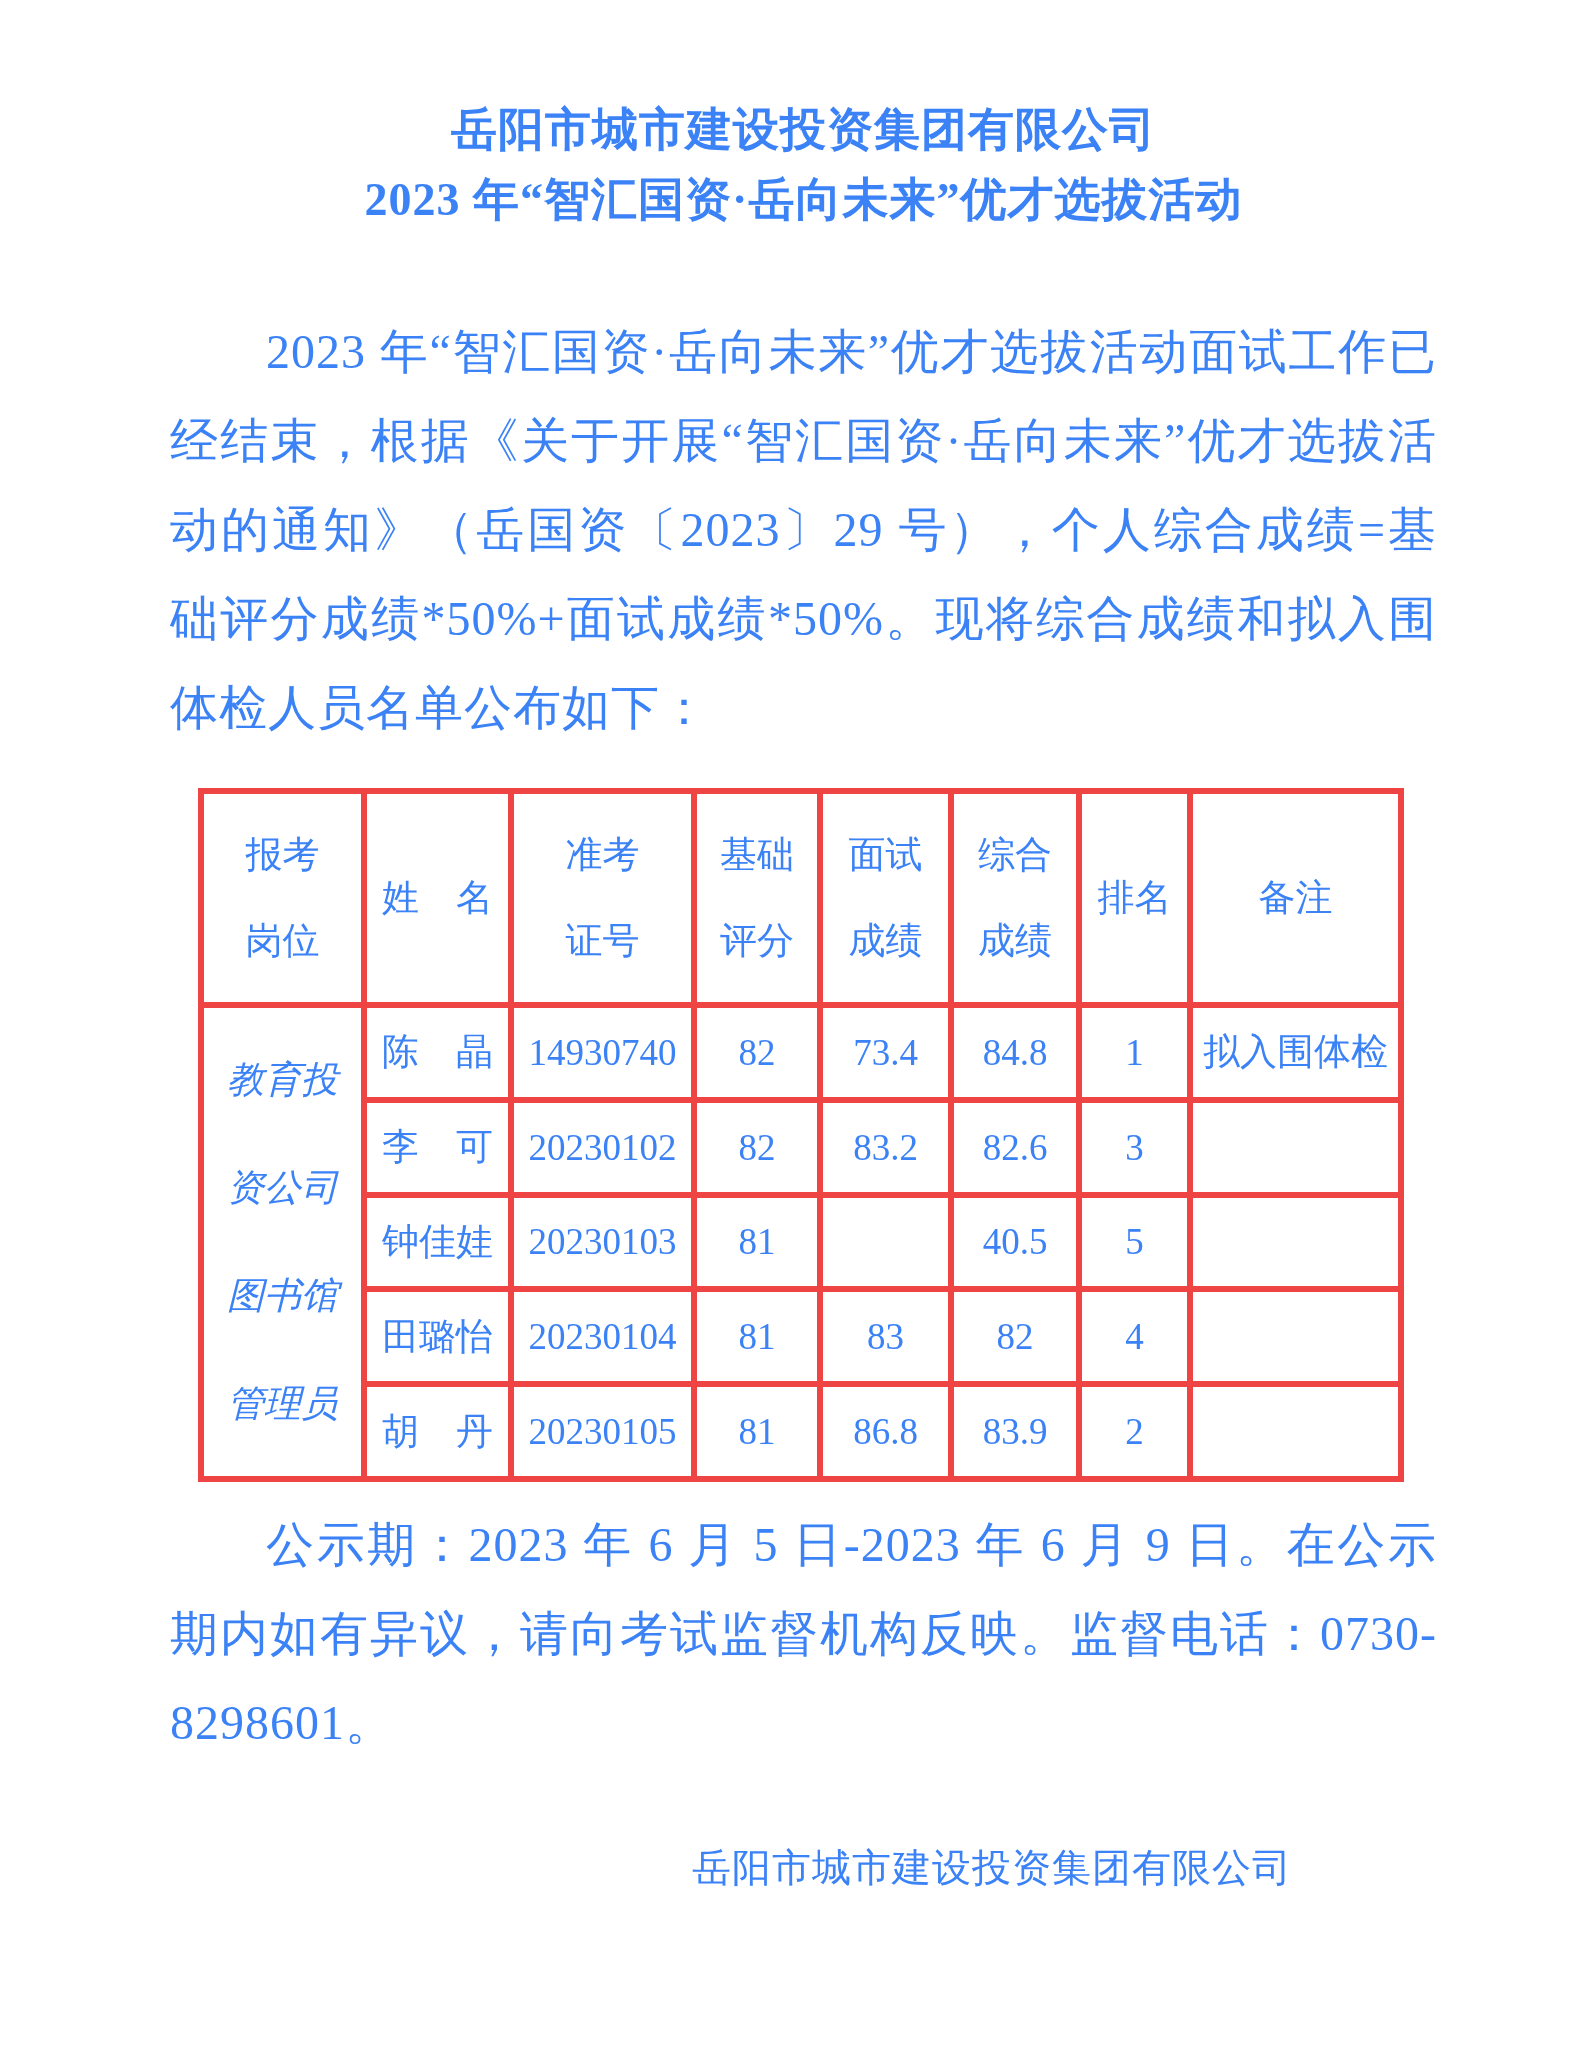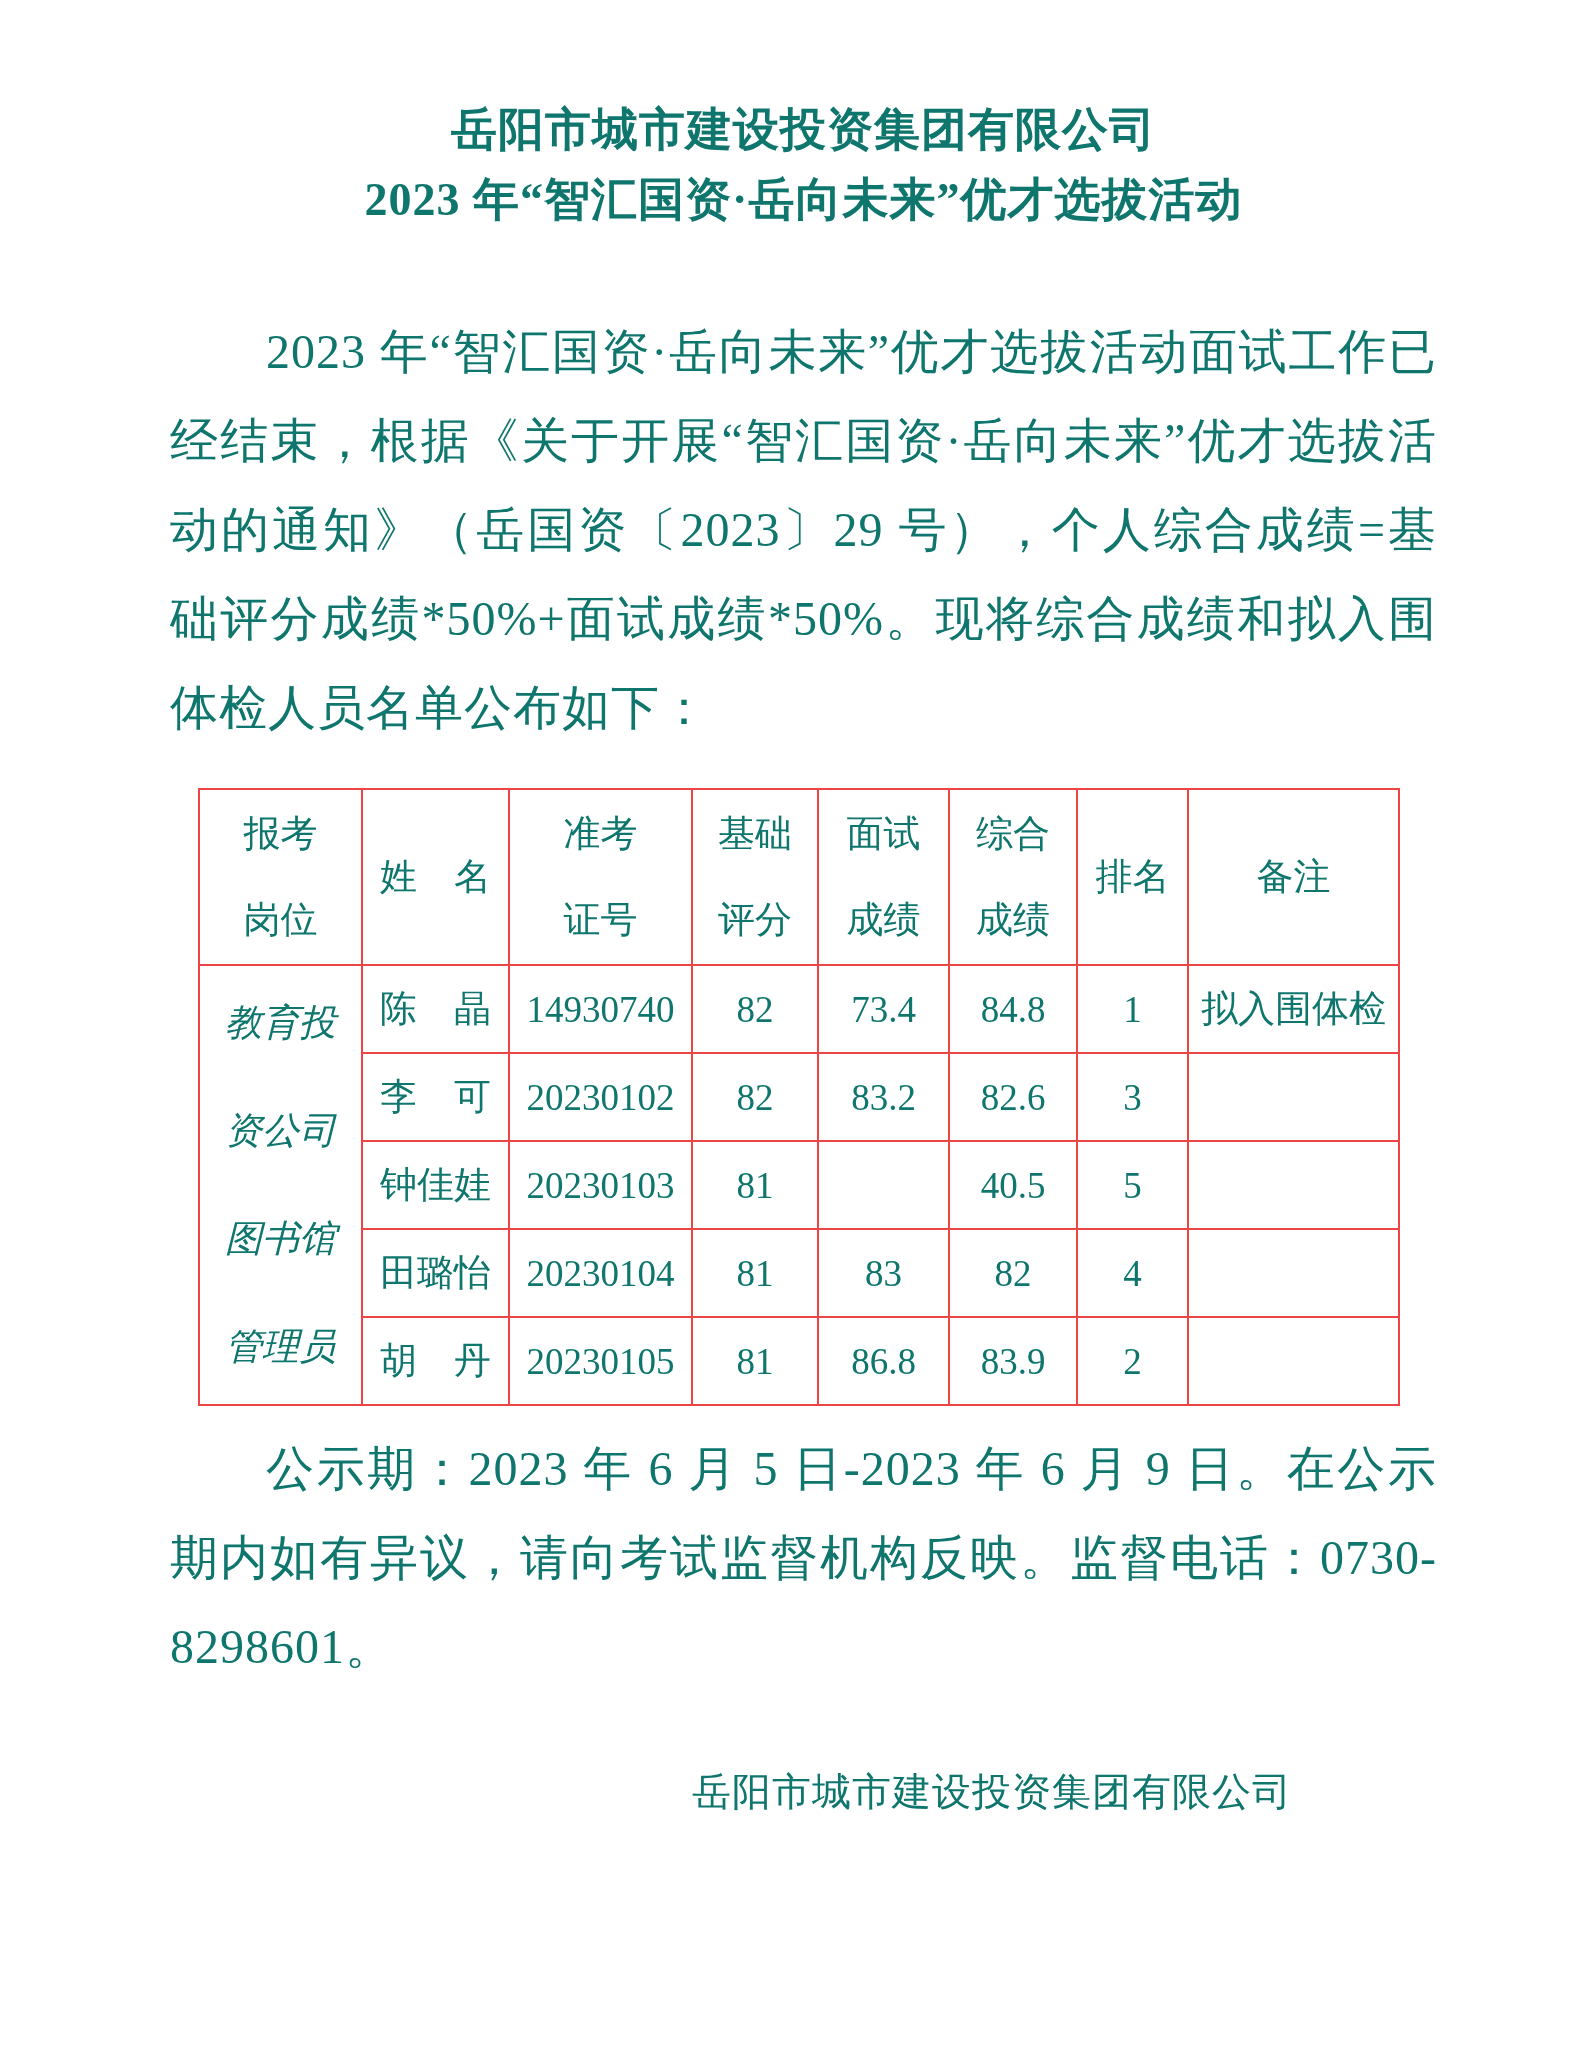--- a/index.html
+++ b/index.html
@@ -9,7 +9,7 @@
     height: 2061px;
     box-sizing: border-box;
     background: #ffffff;
-    color: #0f766e;
+    color: #3b82f6;
     padding: 95px 150px 0 170px;
     font-family: "Liberation Serif", "DejaVu Serif", serif;
     overflow: hidden;

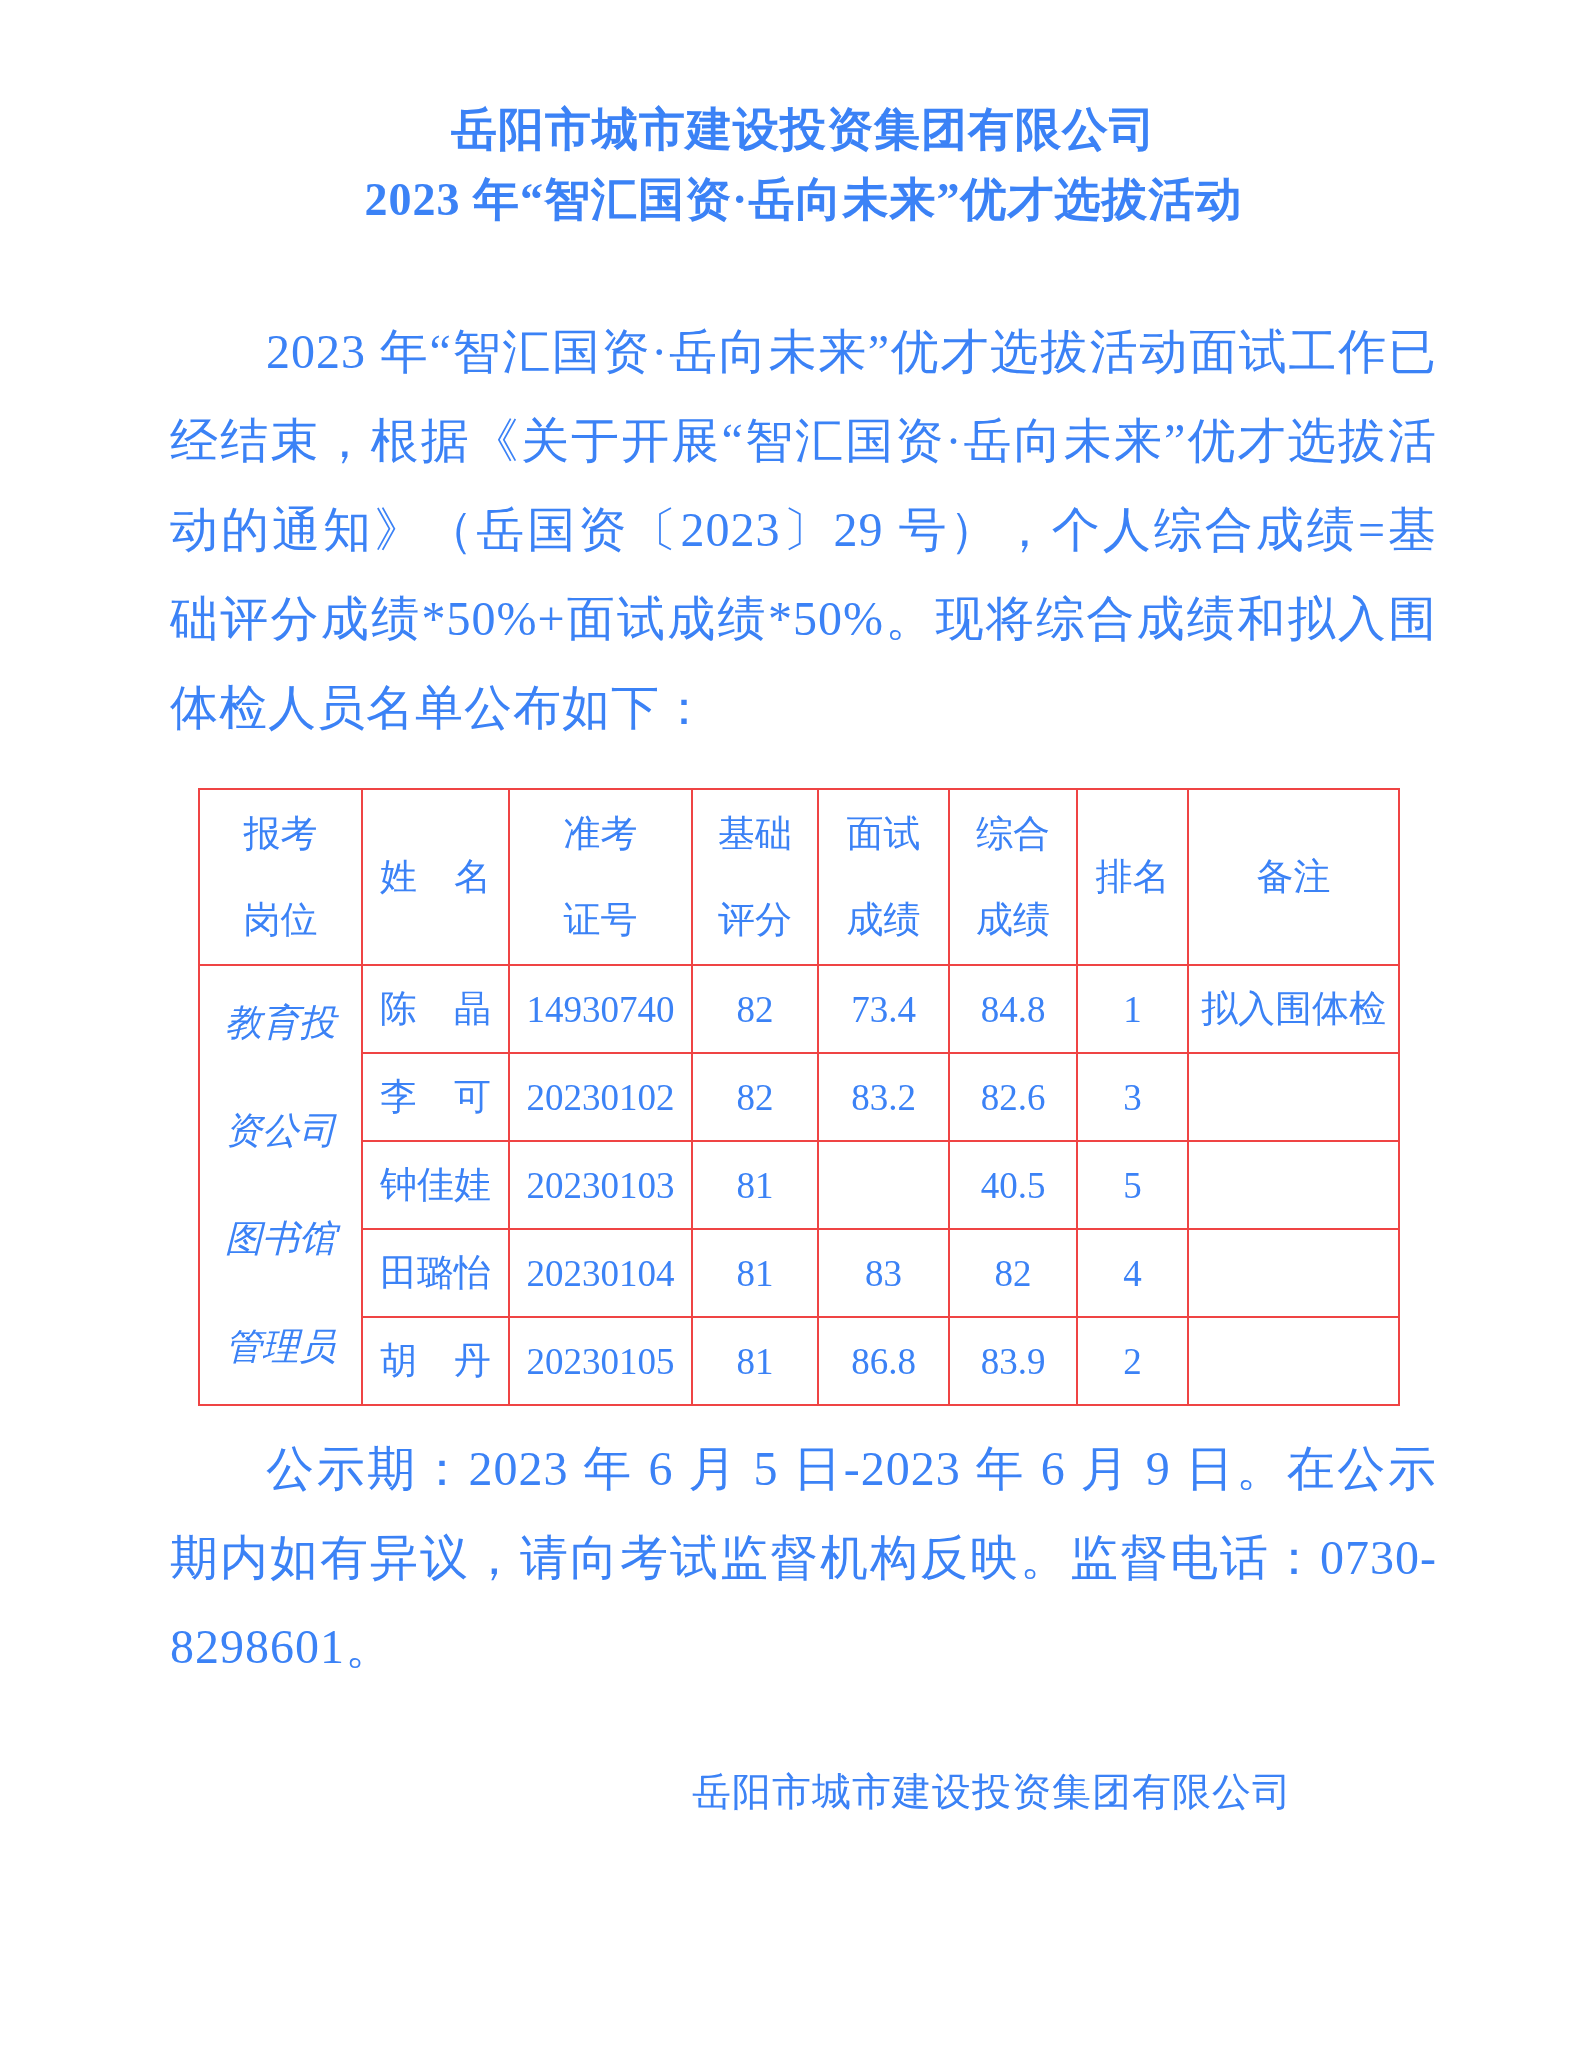--- a/index.html
+++ b/index.html
@@ -38,12 +38,12 @@
   }
   table.score-table th,
   table.score-table td {
-    border: 2px solid #ef4444;
+    border: 6px solid #ef4444;
     text-align: center;
     vertical-align: middle;
     font-size: 37px;
     font-weight: normal;
-    padding: 1px 4px;
+    padding: 18px 4px;
     box-sizing: border-box;
     white-space: pre-line;
     overflow: hidden;

